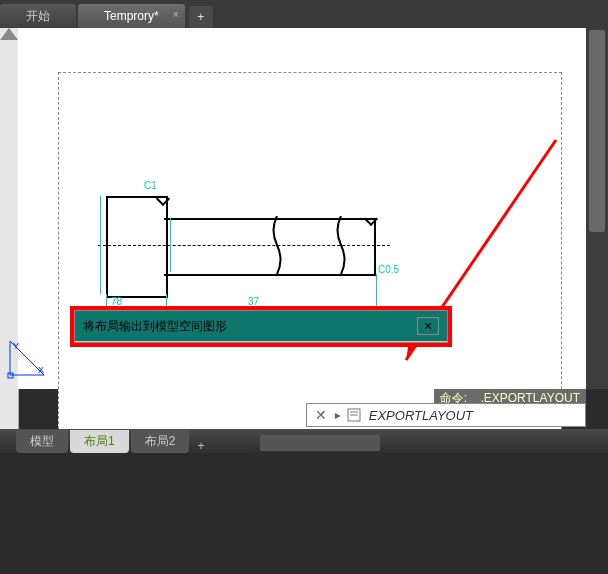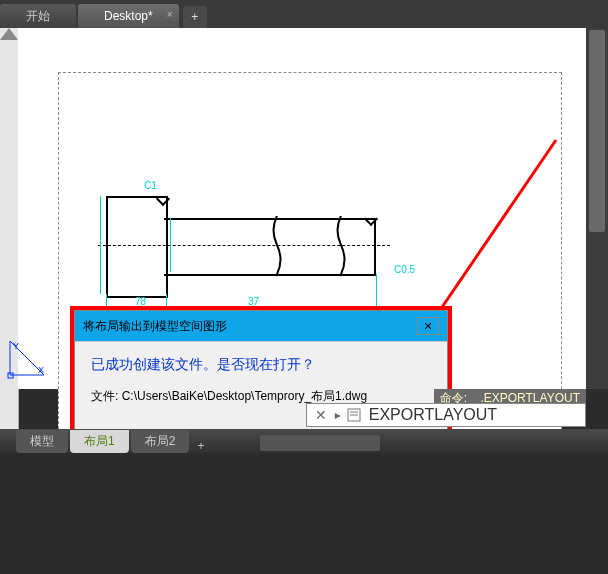--- a/index.html
+++ b/index.html
@@ -68,7 +68,7 @@
         <span>开始</span>
       </div>
     <div class="tab act">
-        <span>Desktop*</span>
+        <span>Temprory*</span>
         <span class="x">×</span>
       </div>
     <div class="tabadd">

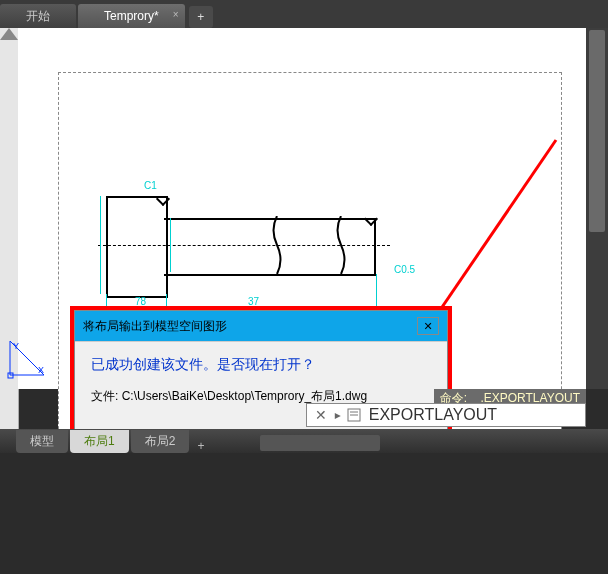--- a/index.html
+++ b/index.html
@@ -102,7 +102,7 @@
           </svg></div>
 
       <span class="dim" style="left:46px;top:-8px">C1</span>
-      <span class="dim" style="left:296px;top:76px">C0.5</span>
+      <span class="dim" style="left:280px;top:76px">C0.5</span>
       <div class="dimline" style="left:8px;top:118px;width:60px;height:1px"></div>
       <span class="dim" style="left:37px;top:108px">78</span>
       <div class="dimline" style="left:68px;top:118px;width:210px;height:1px"></div>

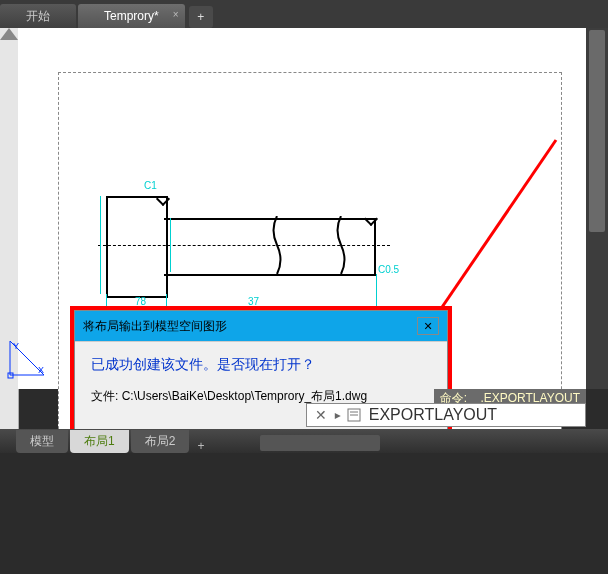--- a/index.html
+++ b/index.html
@@ -104,7 +104,7 @@
       <span class="dim" style="left:46px;top:-8px">C1</span>
       <span class="dim" style="left:280px;top:76px">C0.5</span>
       <div class="dimline" style="left:8px;top:118px;width:60px;height:1px"></div>
-      <span class="dim" style="left:37px;top:108px">78</span>
+      <span class="dim" style="left:13px;top:108px">78</span>
       <div class="dimline" style="left:68px;top:118px;width:210px;height:1px"></div>
       <span class="dim" style="left:150px;top:108px">37</span>
       <div class="dimline" style="left:8px;top:132px;width:270px;height:1px"></div>

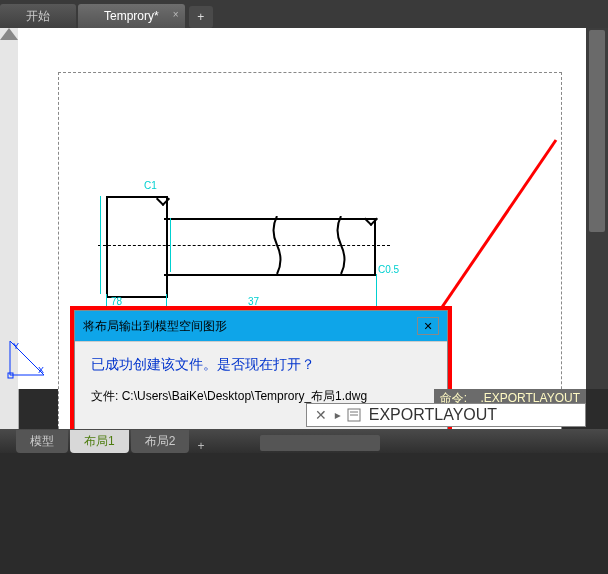--- a/index.html
+++ b/index.html
@@ -33,7 +33,7 @@
   
   .dlg-wrap{position:absolute;left:70px;top:306px;width:374px;border:4px solid red}
   .dlg{background:#f0f0f0;border:1px solid #888}
-  .dlg-title{background:#0ea5e9;border-bottom:1px solid #ccc;padding:6px 8px;color:#000;display:flex;justify-content:space-between;align-items:center}
+  .dlg-title{background:#0f766e;border-bottom:1px solid #ccc;padding:6px 8px;color:#000;display:flex;justify-content:space-between;align-items:center}
   .dlg-title .close{border:1px solid #888;width:20px;height:16px;display:flex;align-items:center;justify-content:center;font-size:11px;color:#000}
   .dlg-body{padding:14px 16px 10px;color:#000}
   .dlg-q{color:#0033cc;font-size:14px;margin-bottom:14px}

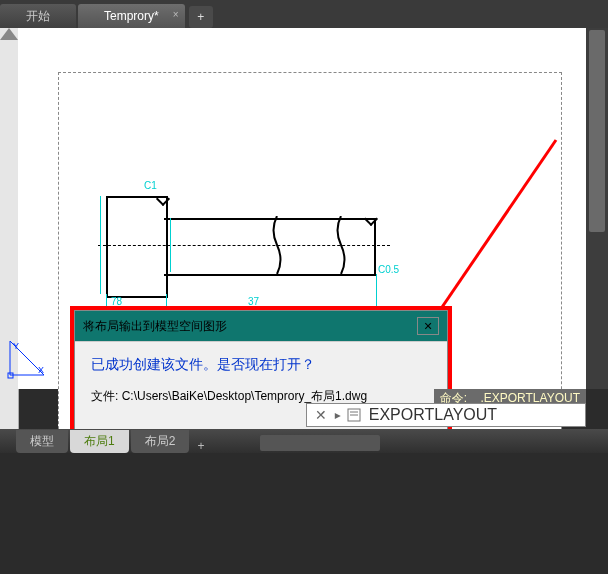--- a/index.html
+++ b/index.html
@@ -137,10 +137,6 @@
             <span>✕</span>
           </span>
       </div>
-      <div class="dlg-body">
-        <div class="dlg-q">已成功创建该文件。是否现在打开？</div>
-        <div class="dlg-path">文件: C:\Users\BaiKe\Desktop\Temprory_布局1.dwg</div>
-      </div>
     </div>
   </div>
 

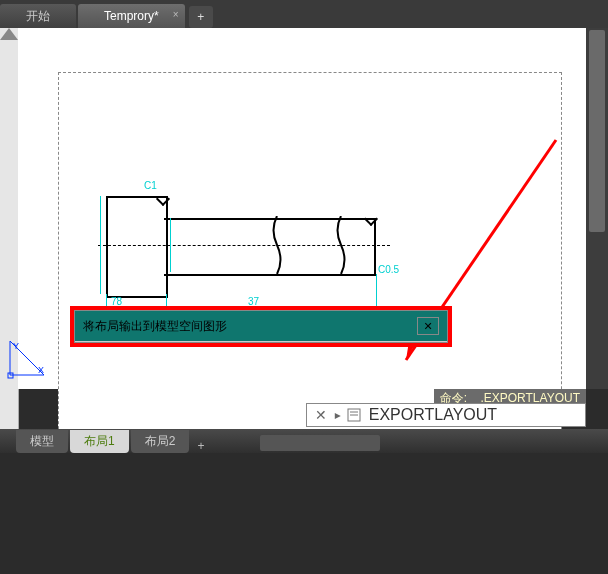--- a/index.html
+++ b/index.html
@@ -49,7 +49,7 @@
   .cmdline .xx{color:#666;margin:0 8px;font-size:14px}
   .cmdline .caret{color:#666;margin-right:6px}
   .cmdline .ico{width:14px;height:14px;margin-right:6px}
-  .cmdline input{border:none;outline:none;font-size:16px;flex:1;color:#333;}
+  .cmdline input{border:none;outline:none;font-size:13px;flex:1;color:#333;font-style:italic}
   
   .btabs{position:absolute;left:0;right:0;bottom:0;height:24px;background:linear-gradient(#4a4a4a,#2f2f2f);display:flex;align-items:flex-end;padding-left:16px;color:#ccc;font-size:12px}
   .btab{padding:3px 14px;border-radius:0 0 4px 4px;margin-right:2px}

